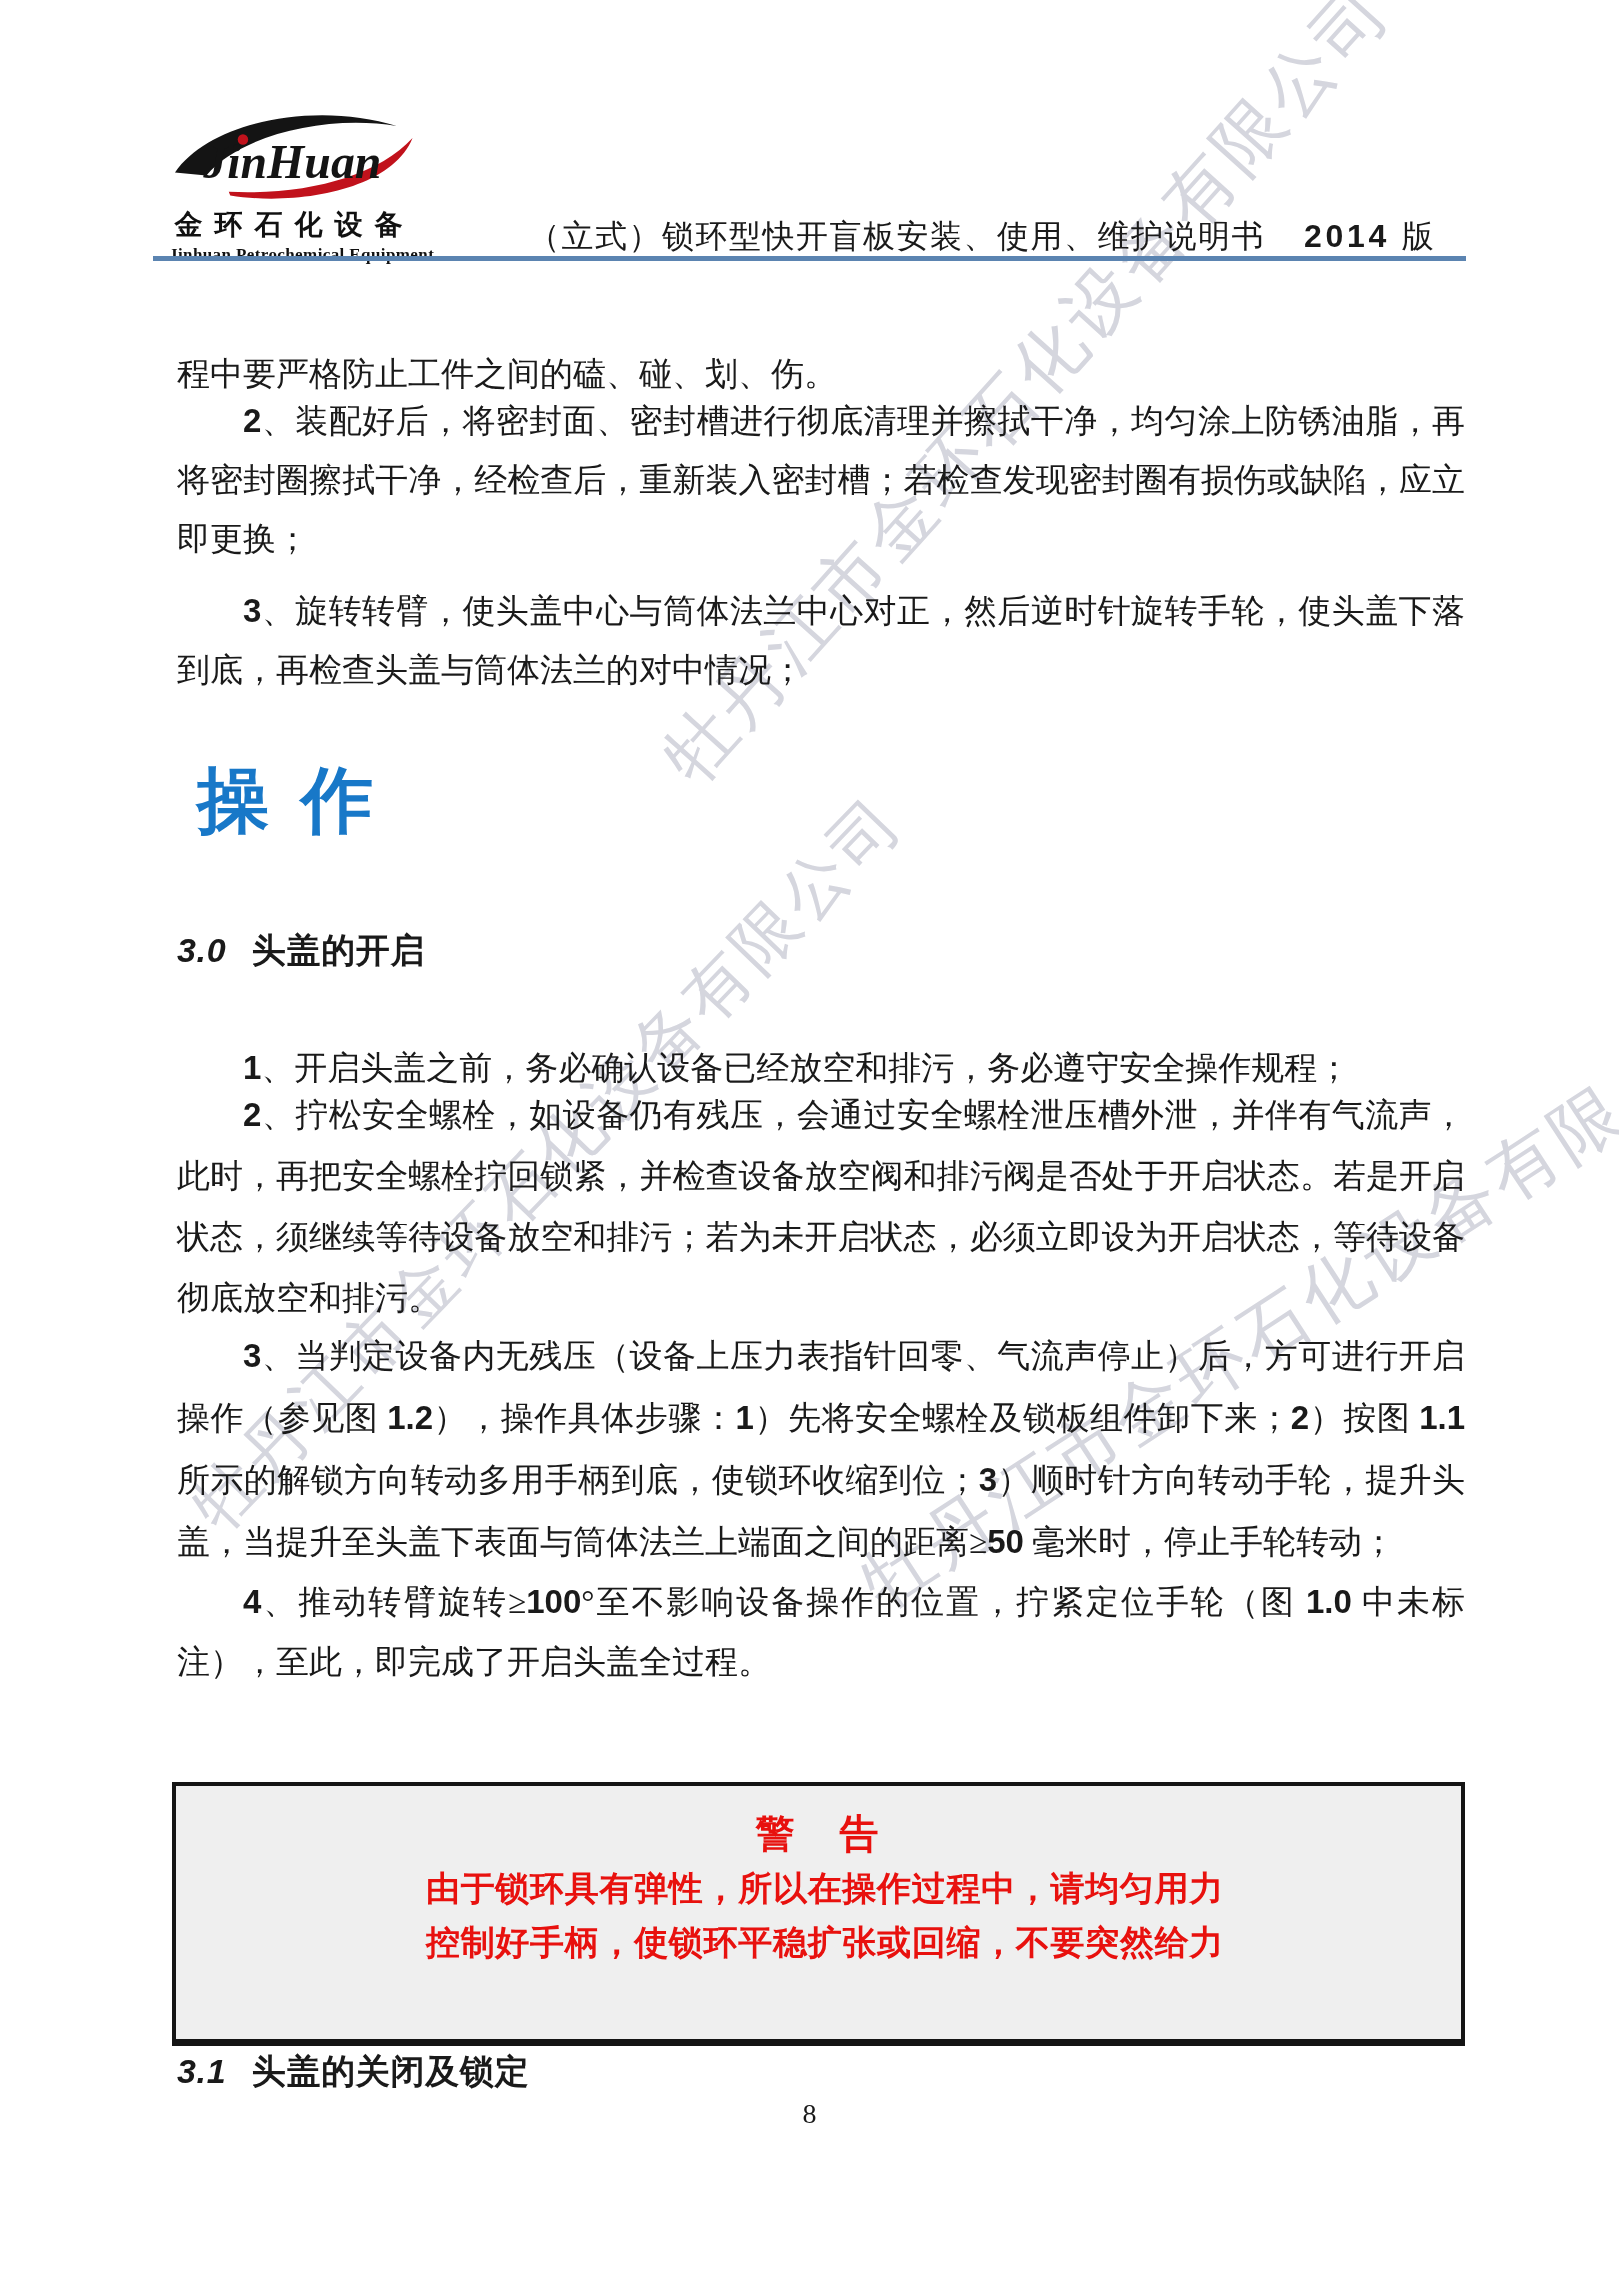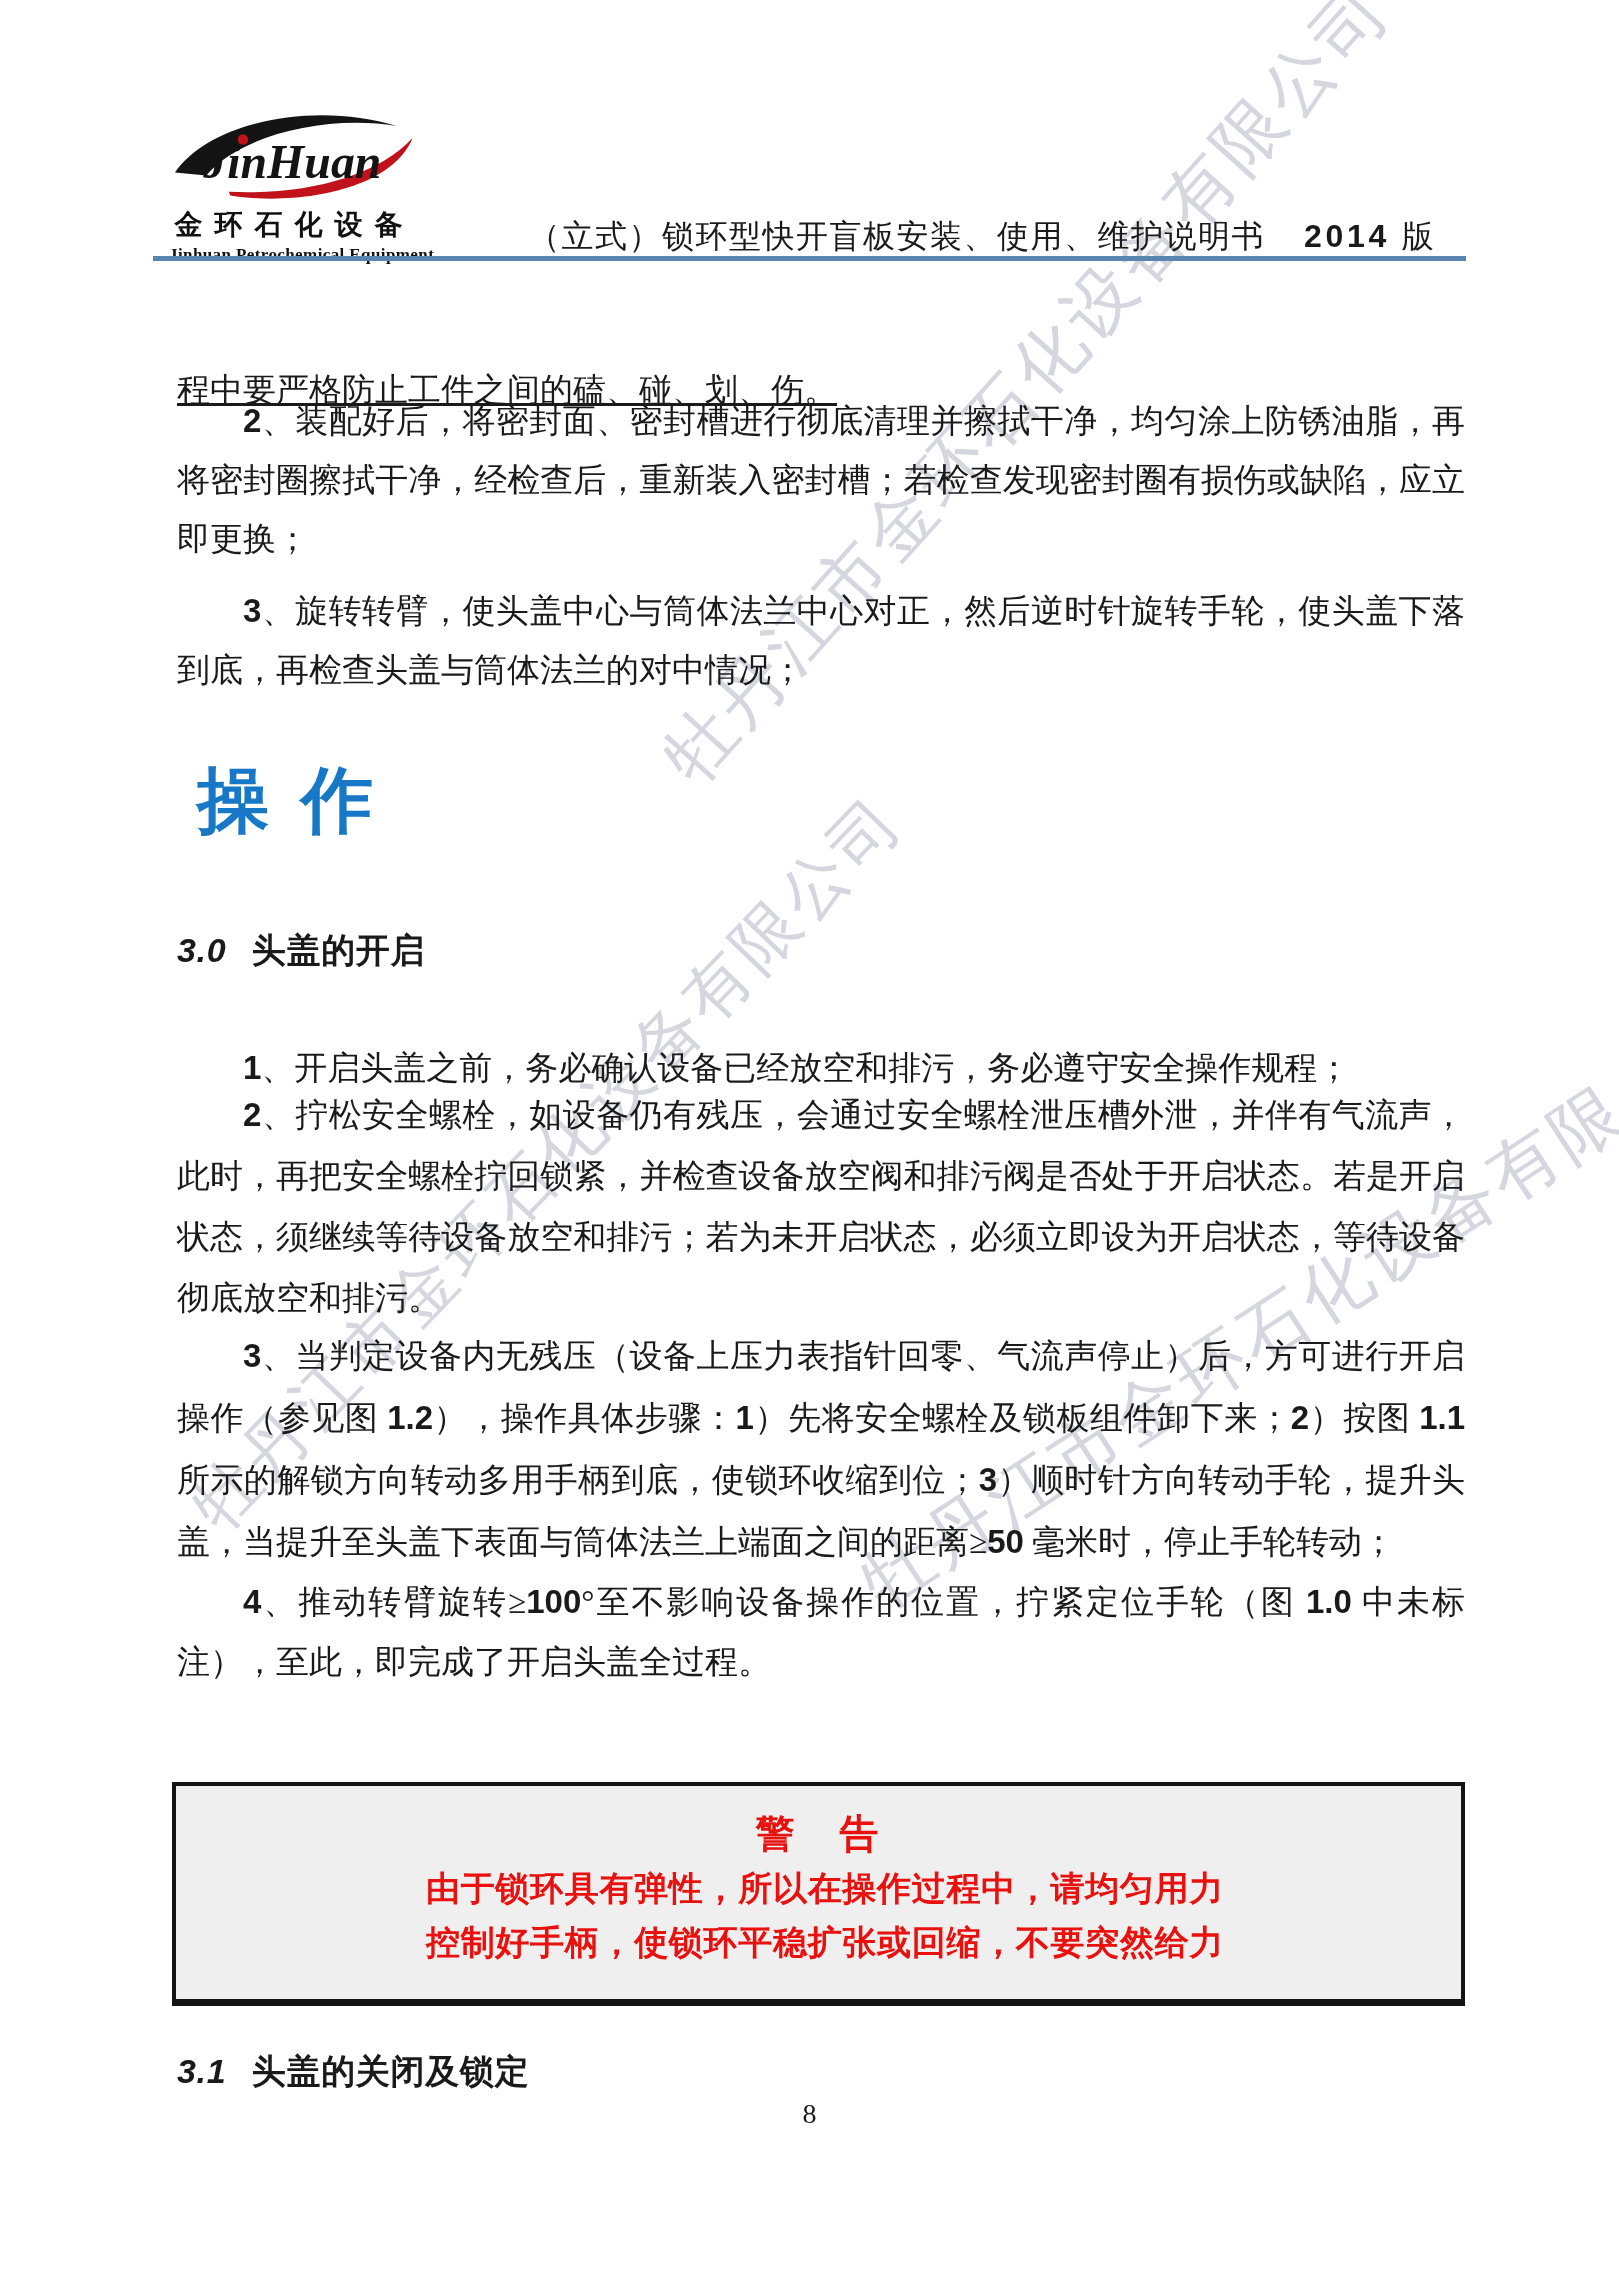--- a/index.html
+++ b/index.html
@@ -121,7 +121,7 @@
   <div class="header-edition"><span class="num">2014</span> 版</div>
   <div class="header-rule"></div>
 
-  <div class="para" style="top:361px;text-decoration:underline;">程中要严格防止工件之间的磕、碰、划、伤。</div>
+  <div class="para" style="top:345px;">程中要严格防止工件之间的磕、碰、划、伤。</div>
 
   <div class="para indent" style="top:391px;"><span class="num">2</span>、装配好后，将密封面、密封槽进行彻底清理并擦拭干净，均匀涂上防锈油脂，再将密封圈擦拭干净，经检查后，重新装入密封槽；若检查发现密封圈有损伤或缺陷，应立即更换；</div>
 

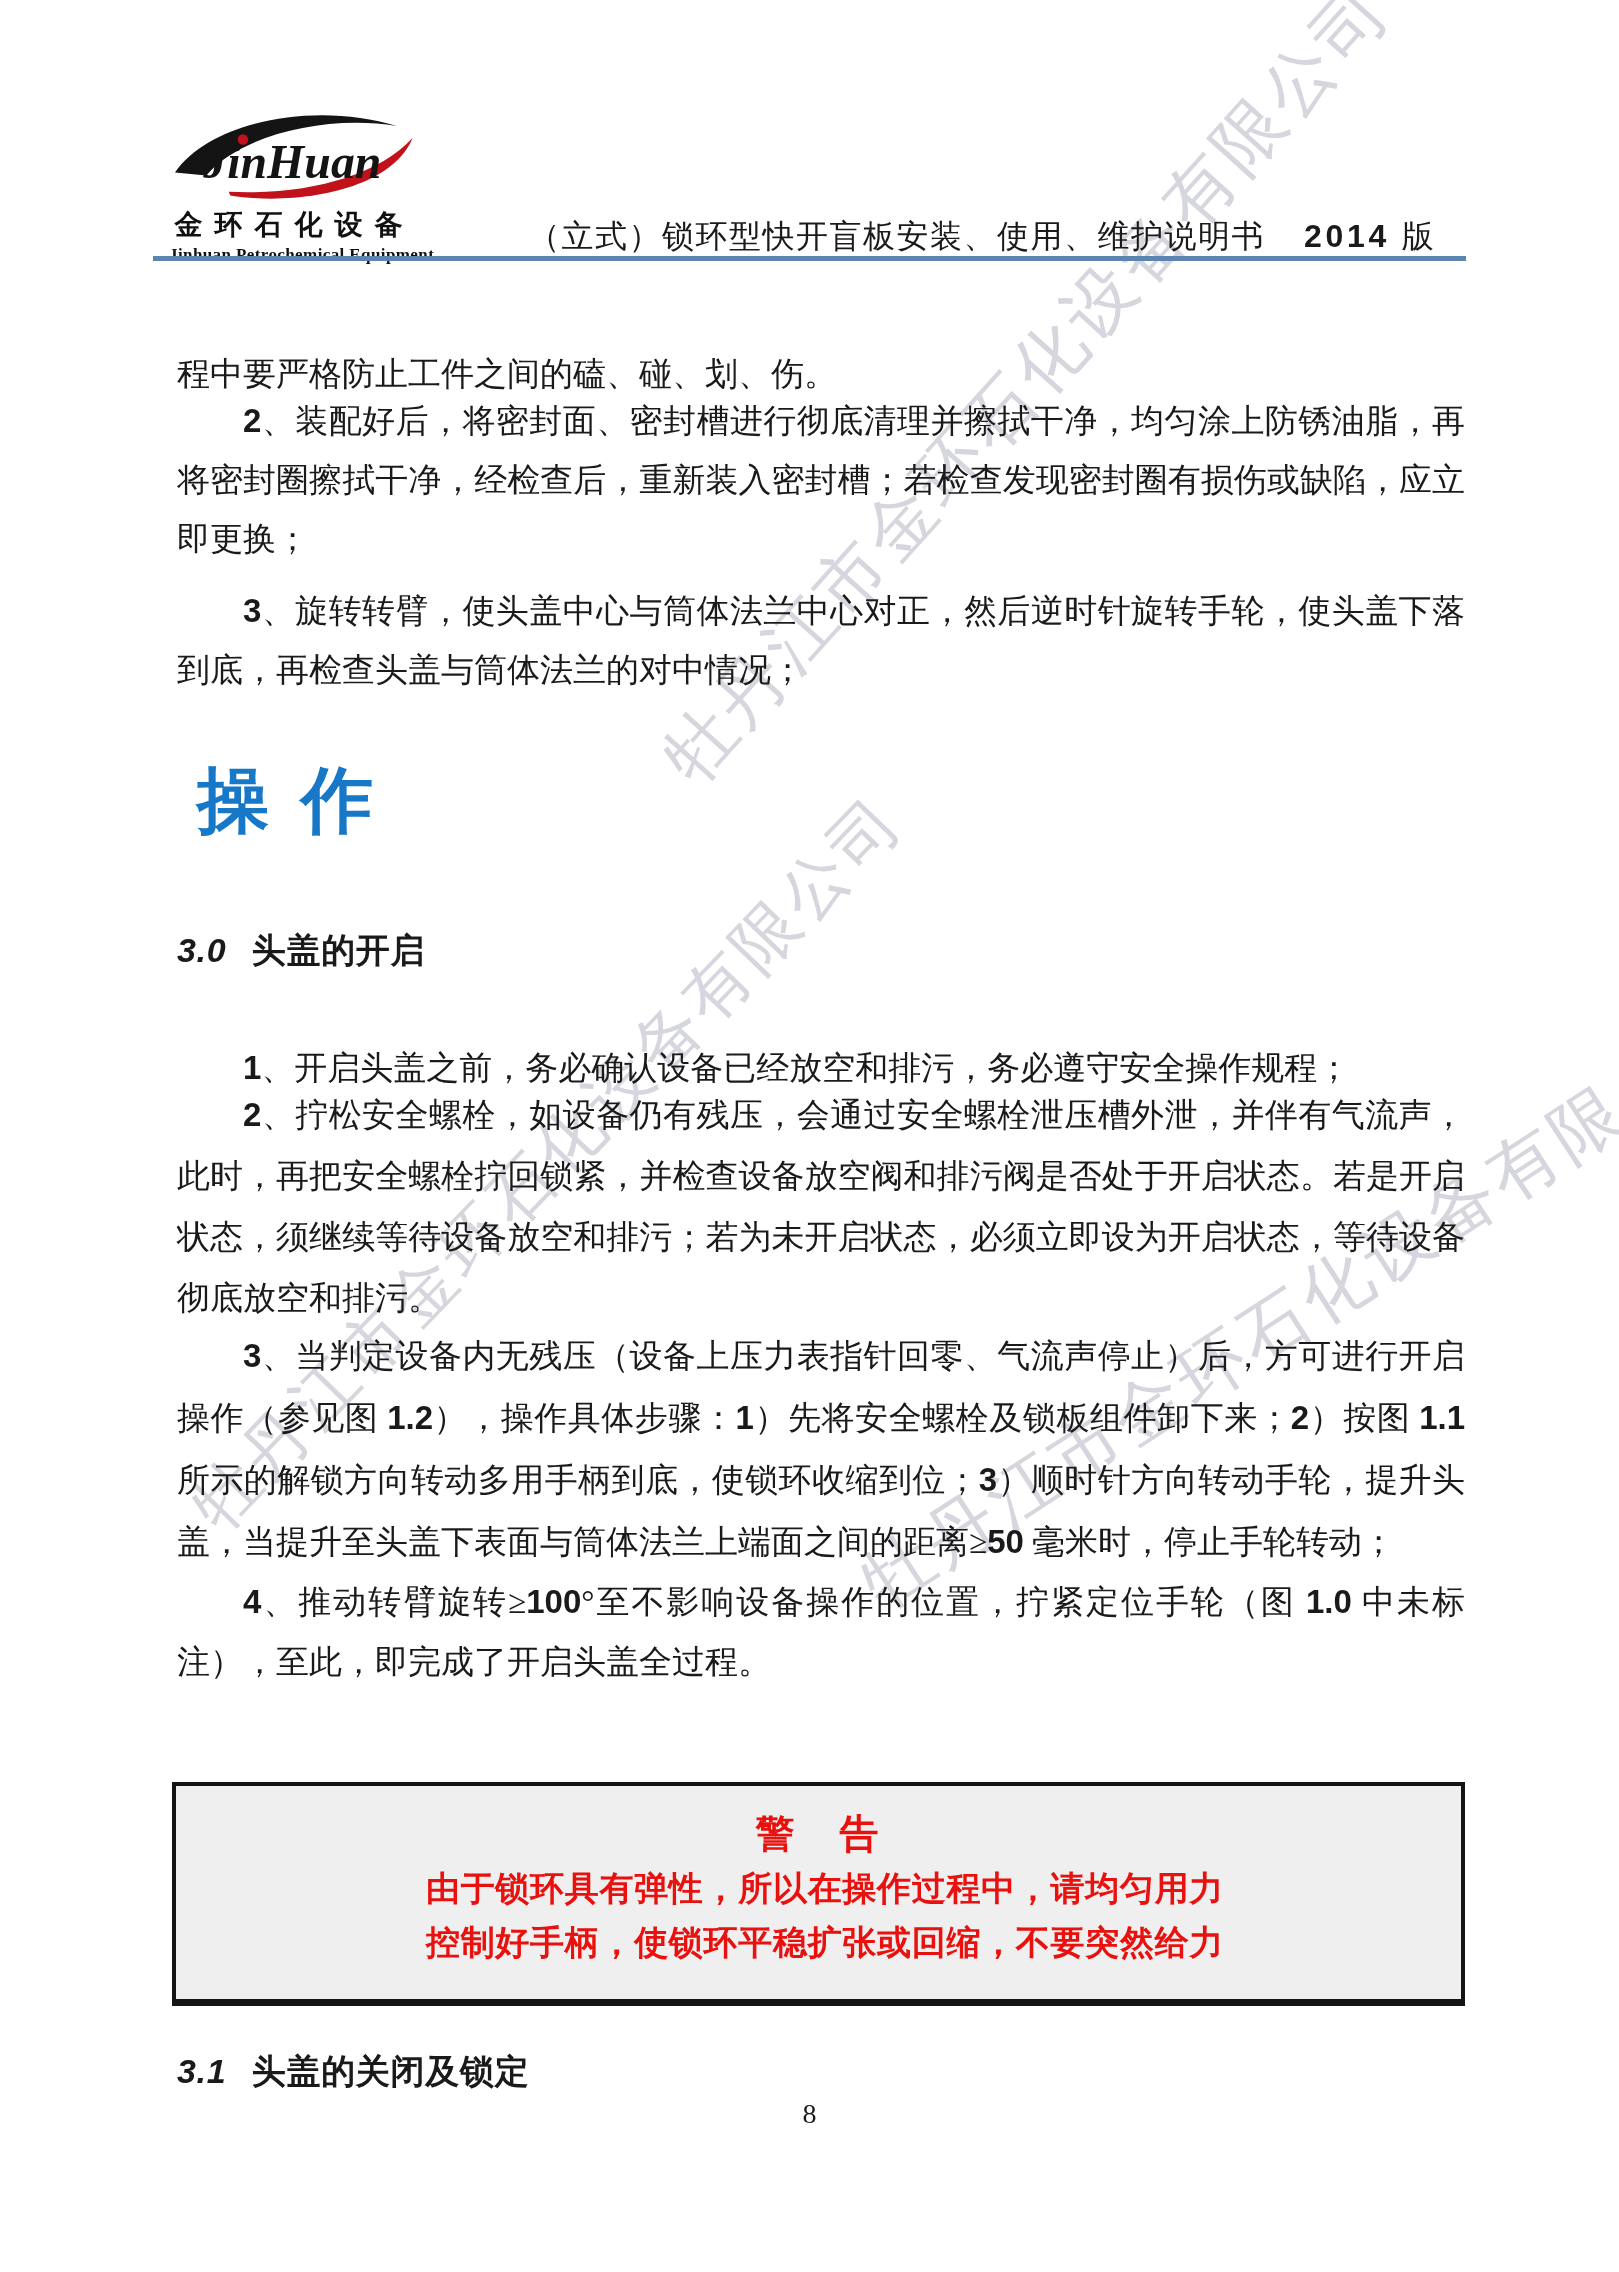--- a/index.html
+++ b/index.html
@@ -74,7 +74,7 @@
   .sec-head .sec-num{margin-right:25.4px;font-style:italic;}
   
   .warnbox{
-    position:absolute;left:172px;top:1782px;width:1293px;height:224px;
+    position:absolute;left:172px;top:1782px;width:1293px;height:264px;
     background:#efefef;
     border:4.5px solid #141414;border-bottom-width:7.5px;
     box-sizing:border-box;

